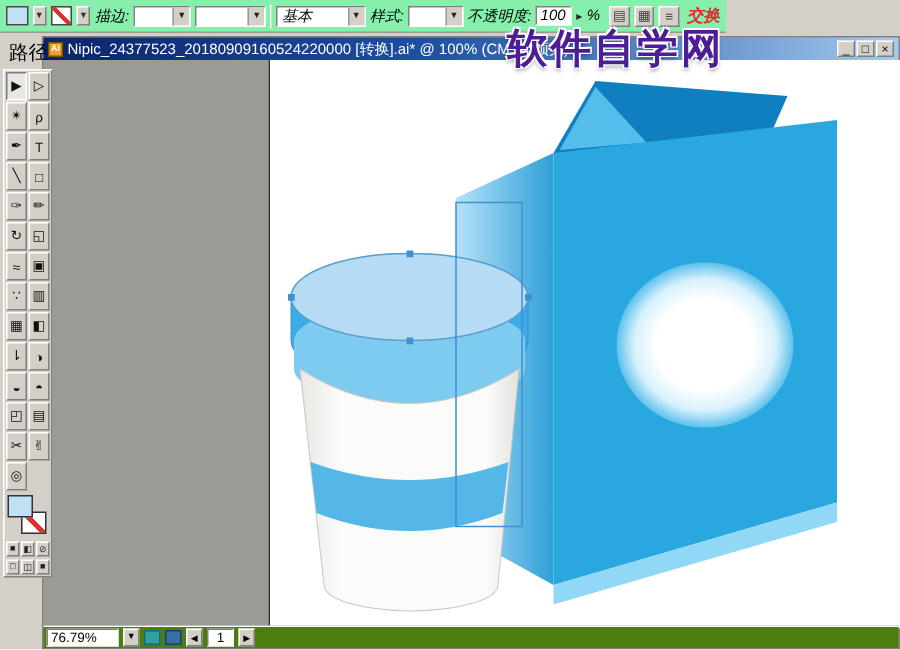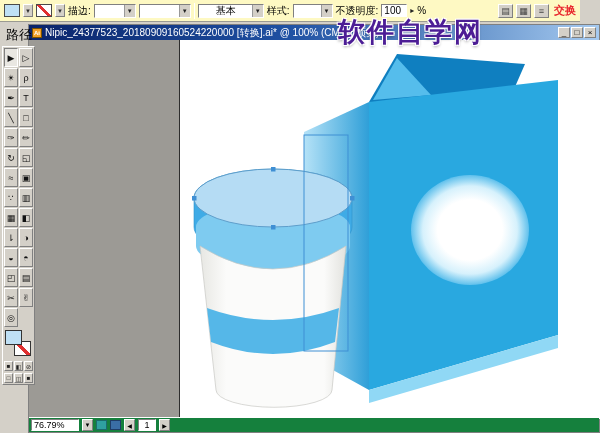--- a/index.html
+++ b/index.html
@@ -8,8 +8,8 @@
   .app { position:relative; width:600px; height:433px; background:#d4d0c8; overflow:hidden; }
 
   
-  .cbar { position:absolute; left:0; top:0; width:580px; height:22px; background:#fef9c3;
-          border-bottom:1px solid #9a9a92; display:flex; align-items:center; gap:3px; padding:0 4px; z-index:40; }
+  .cbar { position:absolute; left:0; top:0; width:484px; height:22px; background:#86efac;
+          border-bottom:1px solid #9a9a92; display:flex; align-items:center; gap:3px; padding:0 4px; z-index:40;font-style:italic; }
   .lbl { font-size:10px; white-space:nowrap; }
   .fillsw { width:16px; height:13px; background:#bfe0f5; border:1px solid #4a4a4a; }
   .strokesw { width:16px; height:13px; border:1px solid #4a4a4a;

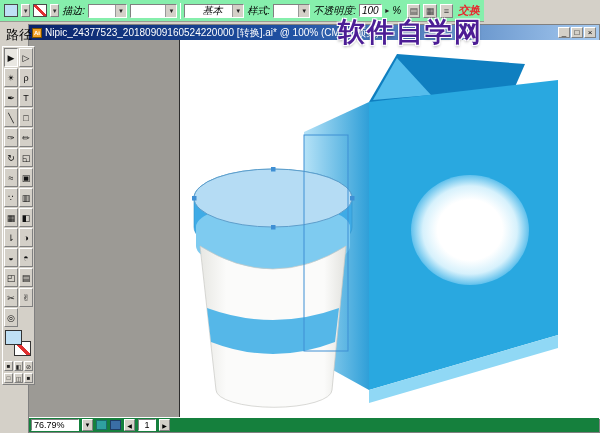--- a/index.html
+++ b/index.html
@@ -17,7 +17,7 @@
   .tinyarrow { width:10px; height:13px; background:#d4d0c8; border:1px solid; border-color:#fff #808080 #808080 #fff;
                font-size:6px; display:flex; align-items:center; justify-content:center; color:#333; }
   .dd { height:14px; background:#fff; border:1px solid; border-color:#808080 #fff #fff #808080;
-        display:flex; align-items:center; font-size:10px; padding-left:17px; }
+        display:flex; align-items:center; font-size:10px; padding-left:3px; }
   .dd .dda { margin-left:auto; width:11px; height:100%; background:#d4d0c8; border-left:1px solid #999;
              font-size:6px; display:flex; align-items:center; justify-content:center; color:#222; }
   .w42{width:42px}.w52{width:52px}.w66{width:66px}.w40{width:40px}

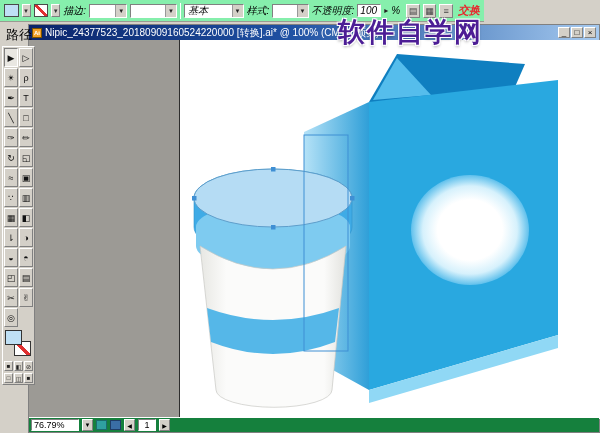--- a/index.html
+++ b/index.html
@@ -66,7 +66,7 @@
   .art { position:absolute; left:0; top:0; width:572px; height:379px; }
 
   
-  .statusbar { position:absolute; left:0; bottom:0; width:100%; height:15px; background:#15803d;
+  .statusbar { position:absolute; left:0; bottom:0; width:100%; height:15px; background:#4d7c0f;
                border-top:1px solid #fff; display:flex; align-items:center; gap:3px; padding:0 2px; }
   .zoombox { width:48px; height:12px; background:#fff; border:1px solid; border-color:#808080 #fff #fff #808080;
              font-size:9px; padding:0 2px; line-height:10px; }

